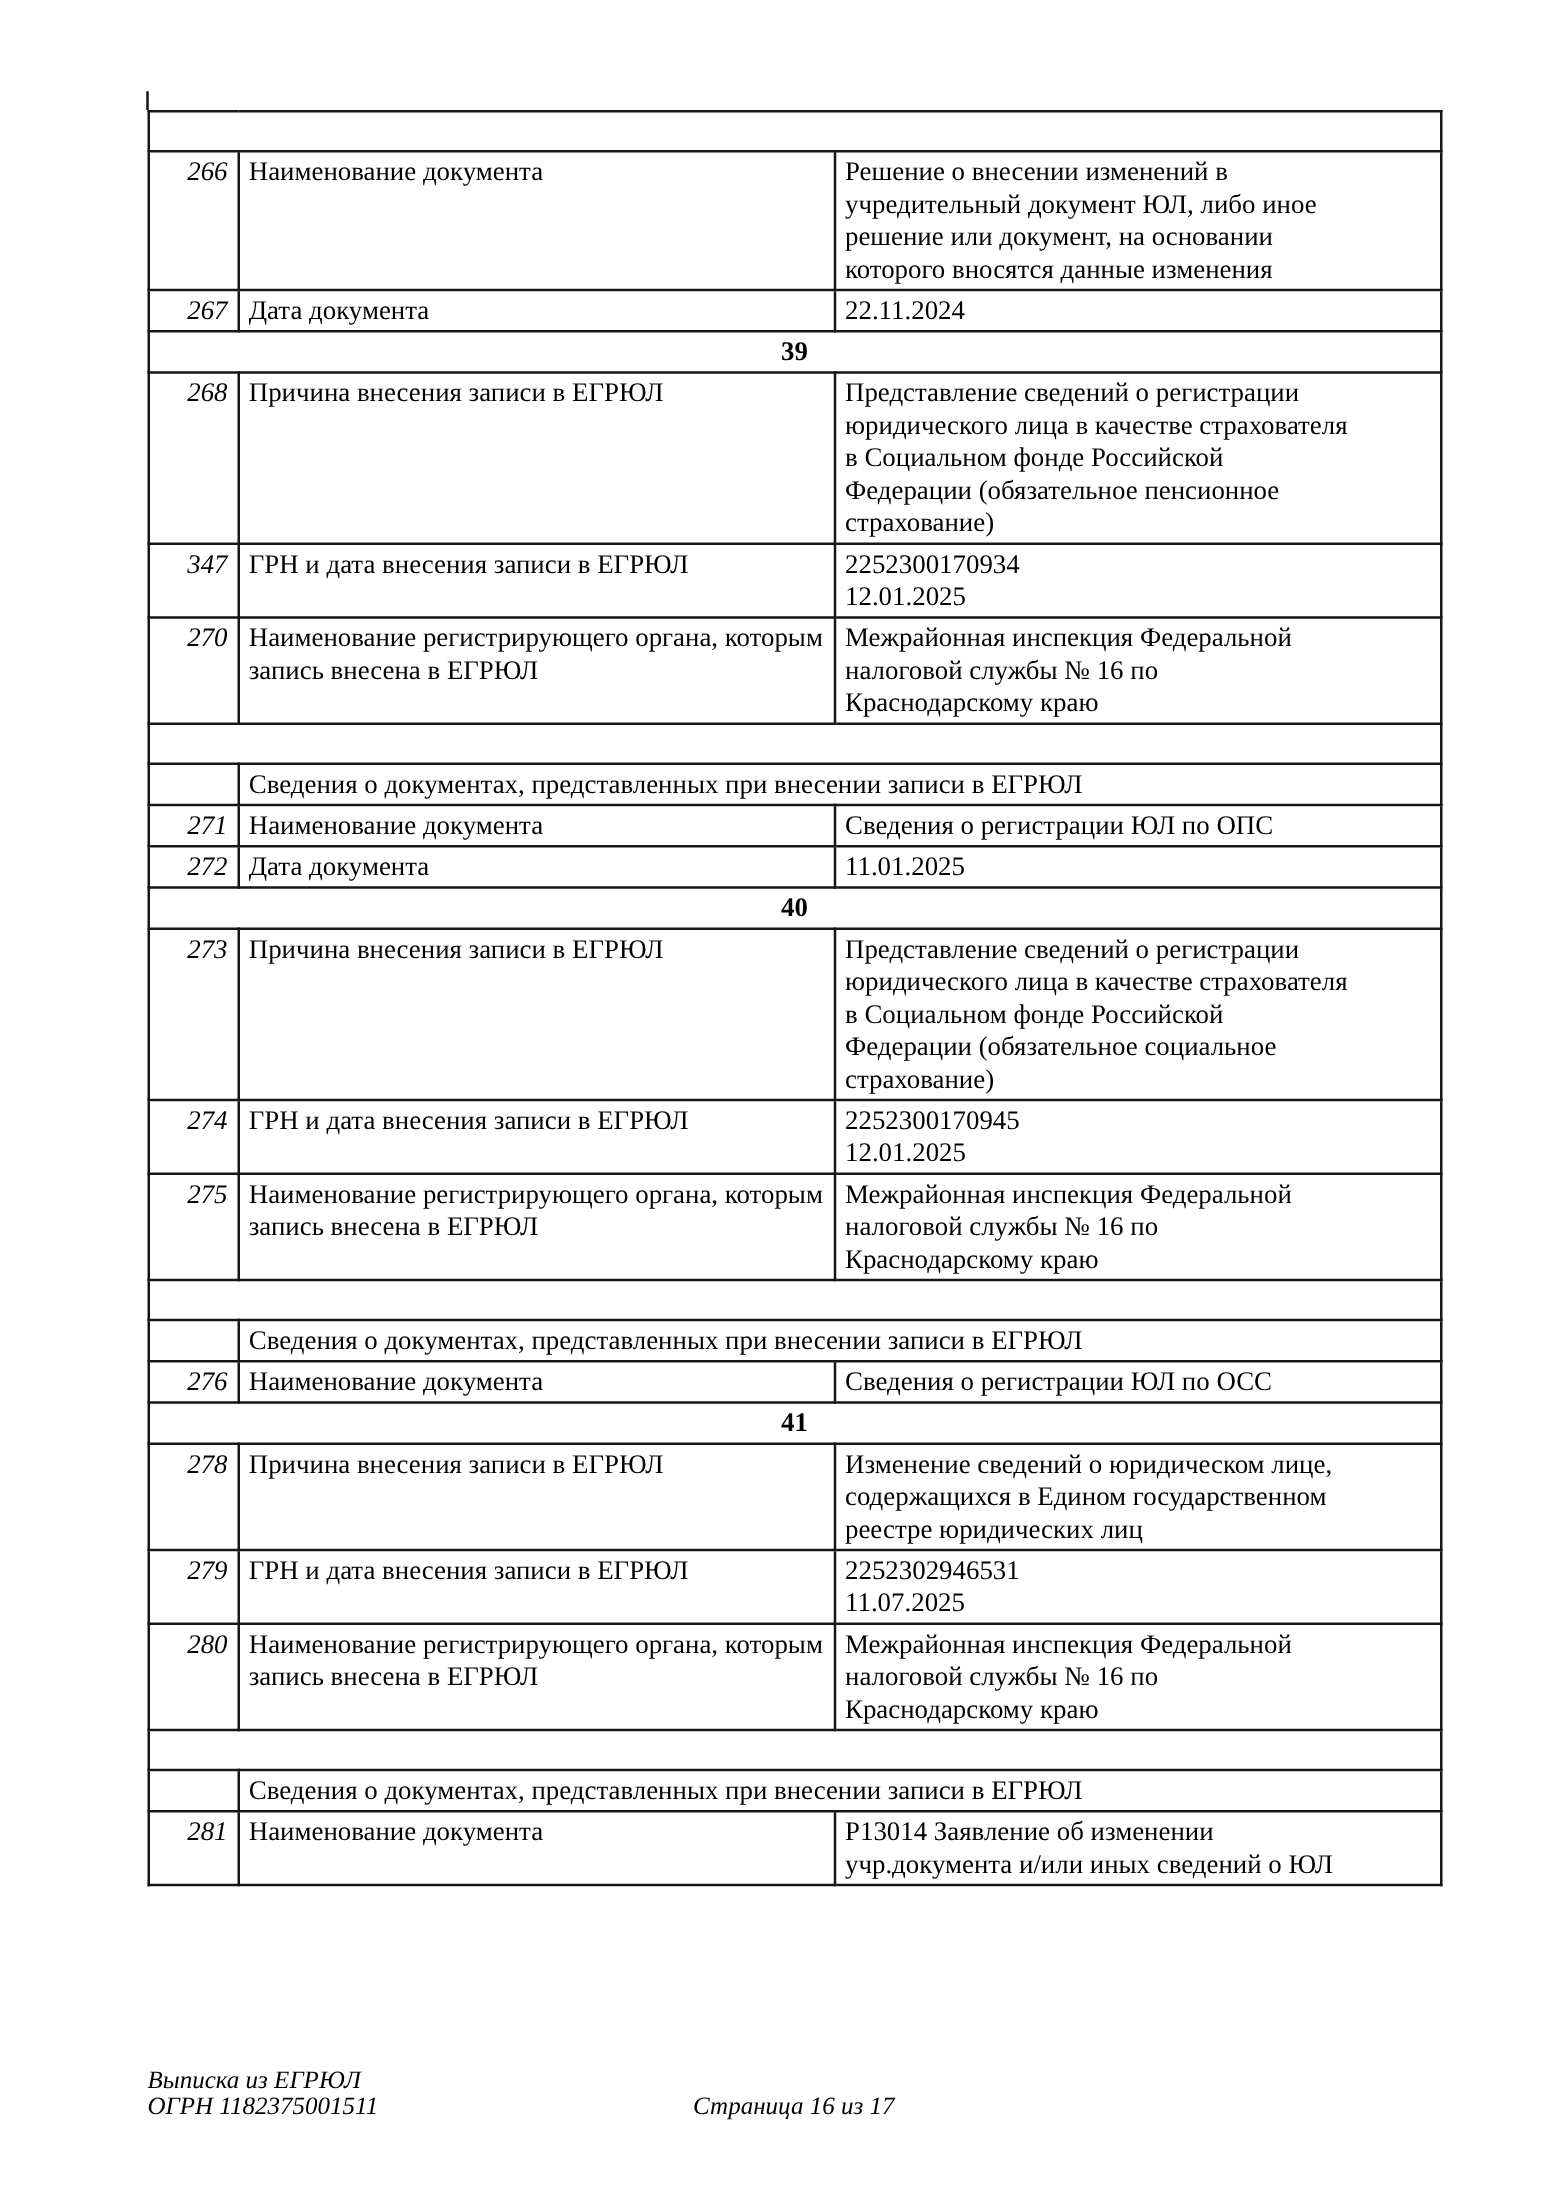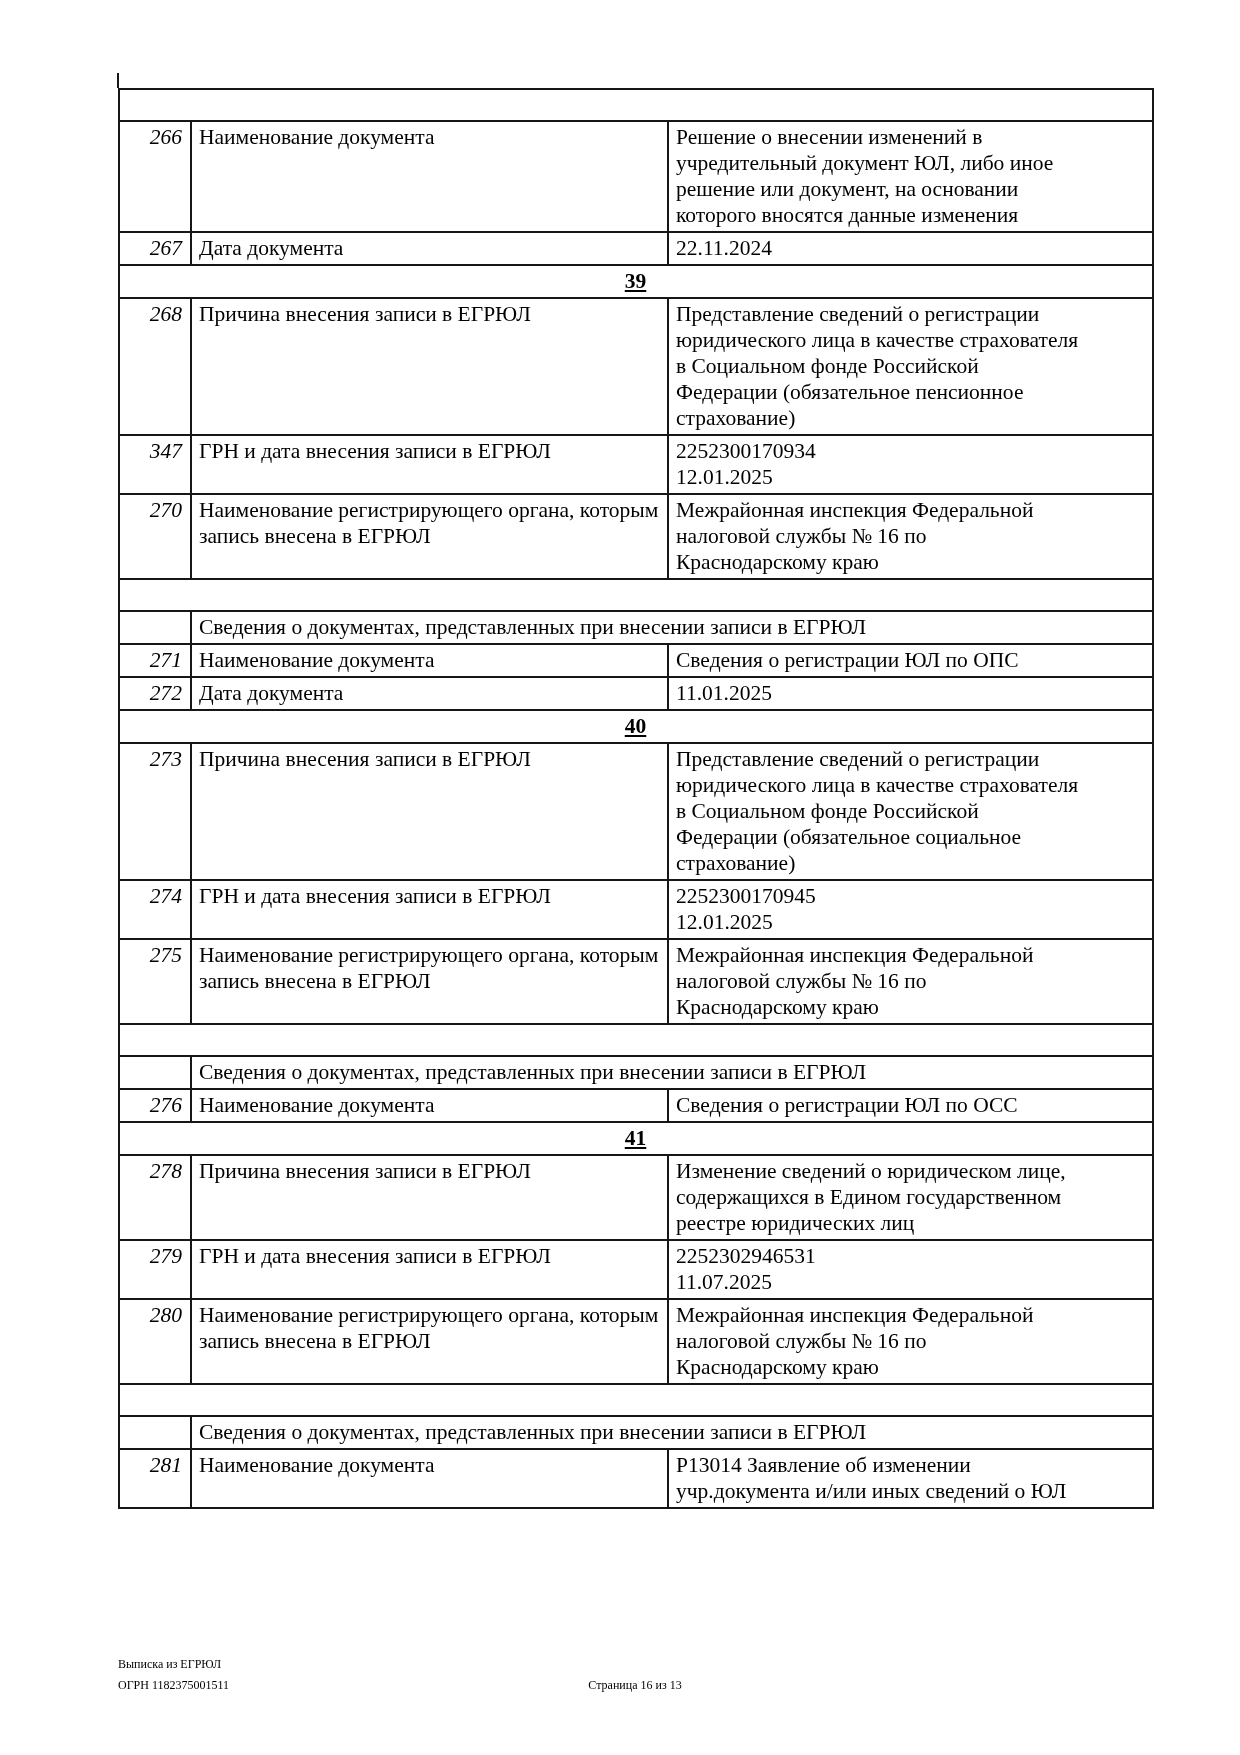--- a/index.html
+++ b/index.html
@@ -45,7 +45,6 @@
     font-weight: bold;
     padding-top: 3px;
     padding-bottom: 3px;
-    text-decoration: underline;
   }
   .border-stub {
     position: absolute;

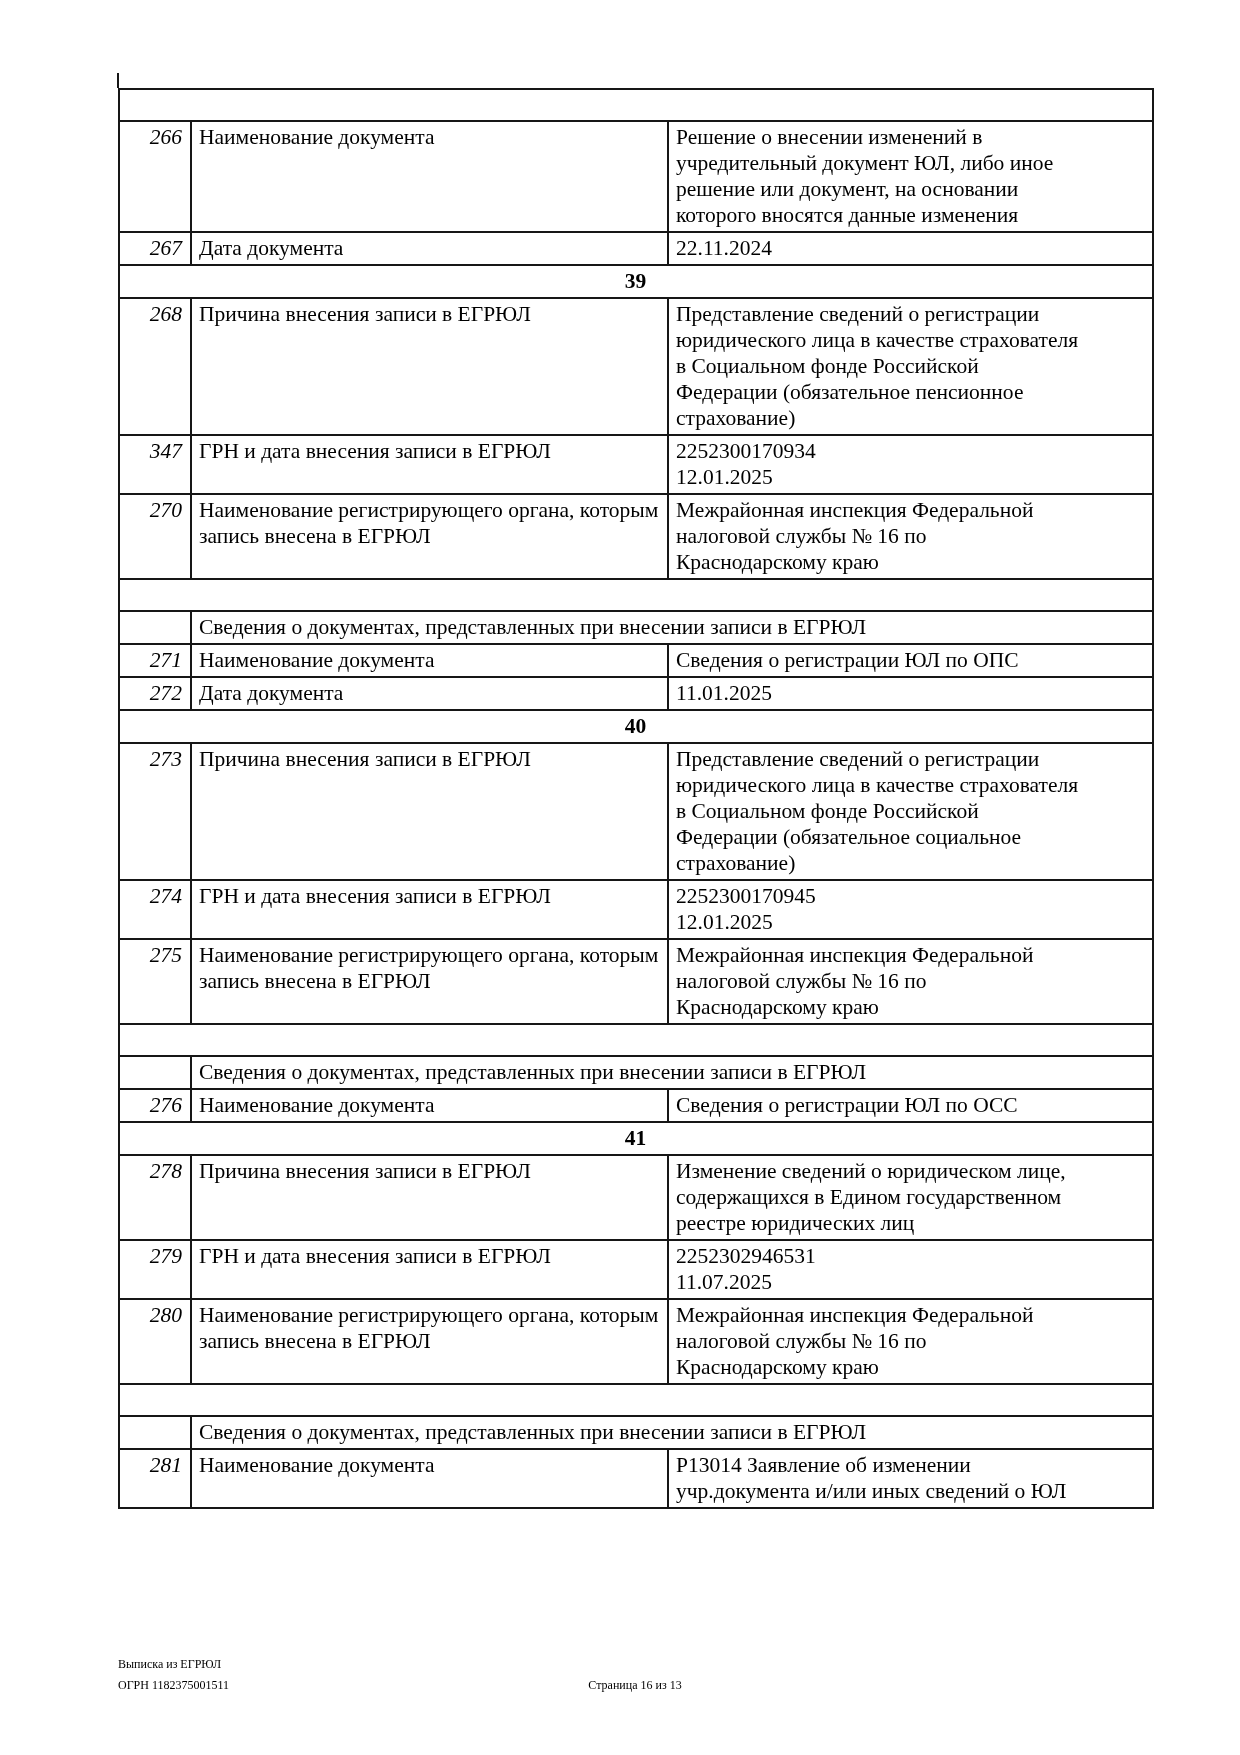--- a/index.html
+++ b/index.html
@@ -59,9 +59,10 @@
     left: 118px;
     top: 1654px;
     width: 1034px;
-    font-size: 12px;
+    font-size: 20px;
     line-height: 21px;
     color: #000000;
+    font-style: italic;
   }
   .footer-line2 {
     display: grid;

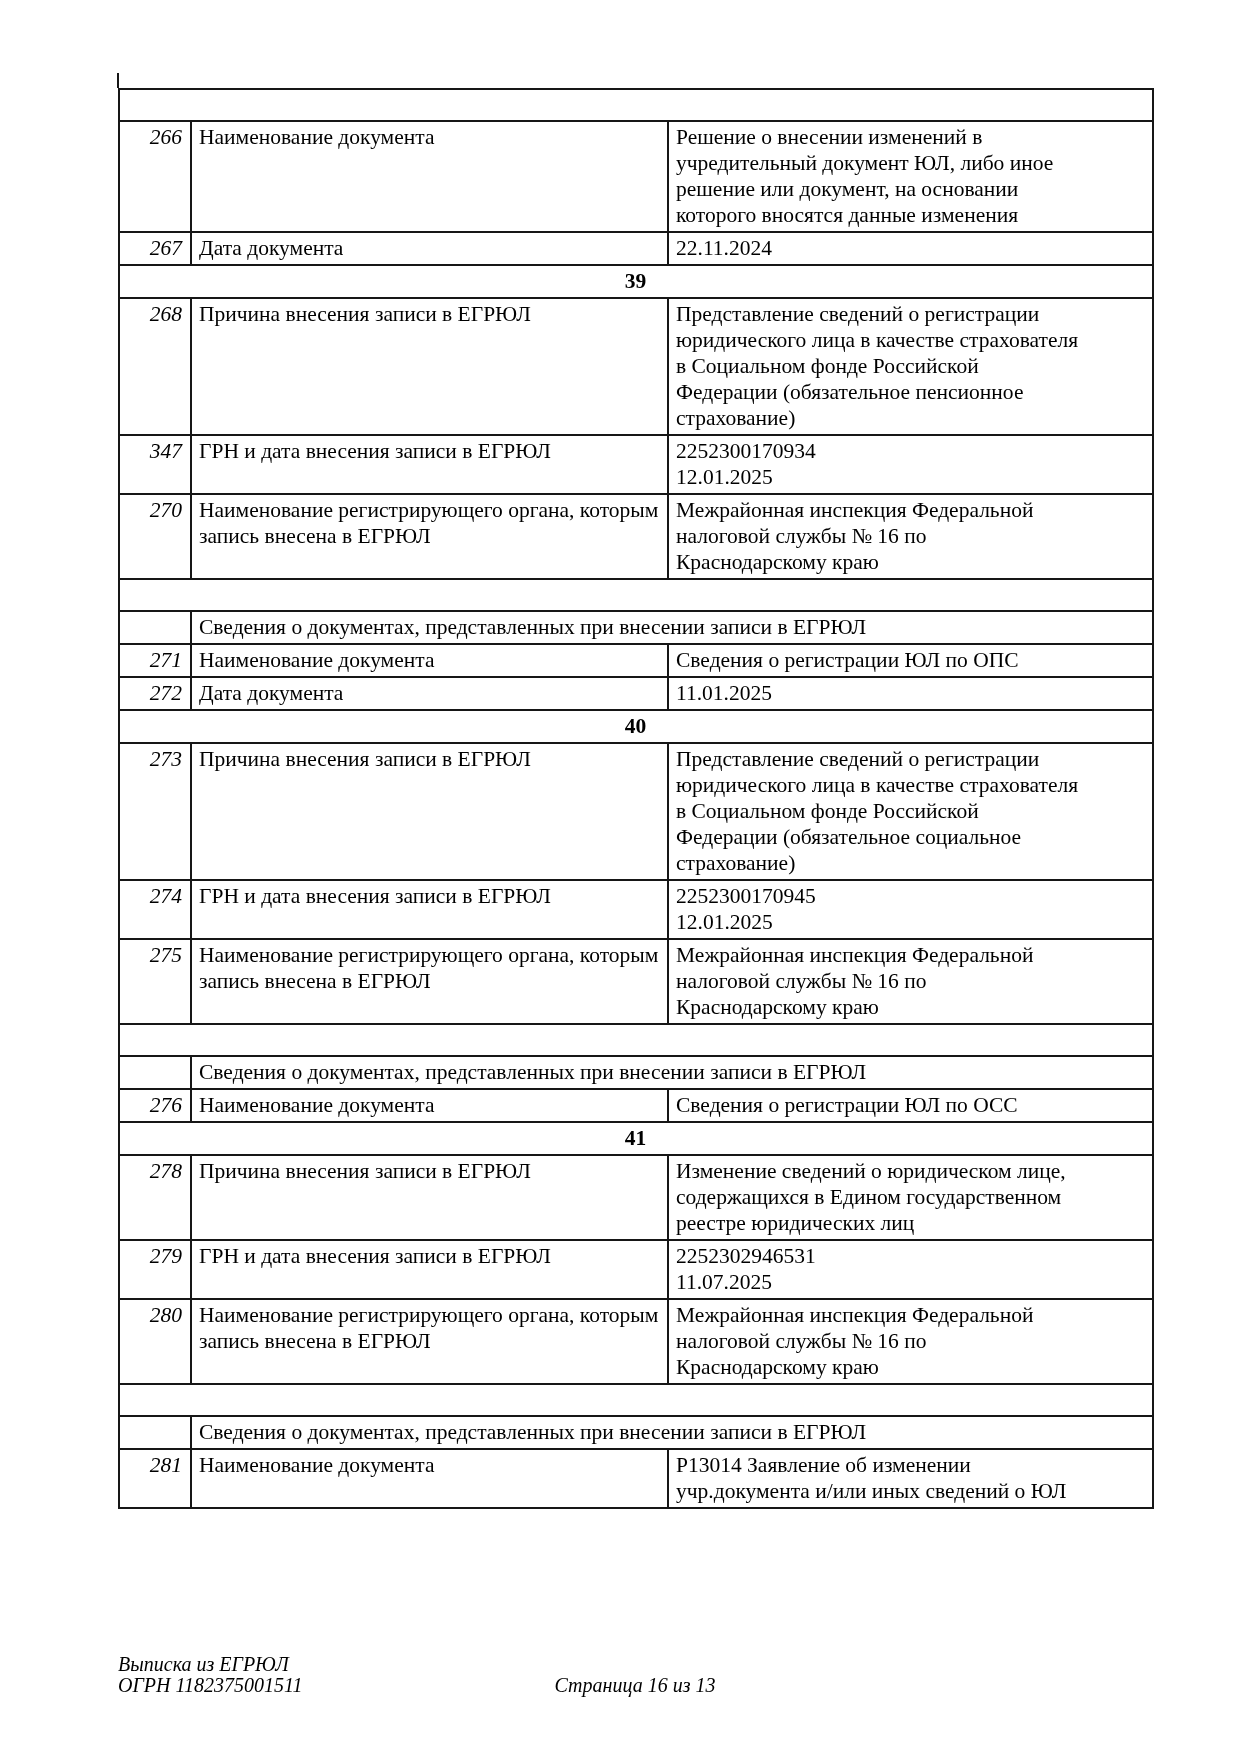--- a/index.html
+++ b/index.html
@@ -201,7 +201,7 @@
   <div class="footer-line1">Выписка из ЕГРЮЛ</div>
   <div class="footer-line2">
     <span class="footer-center">ОГРН 1182375001511</span>
-    <span class="footer-right">Страница 16 из 13</span>
+    <span class="footer-right">Страница 16 из 17</span>
   </div>
 </div>
 

